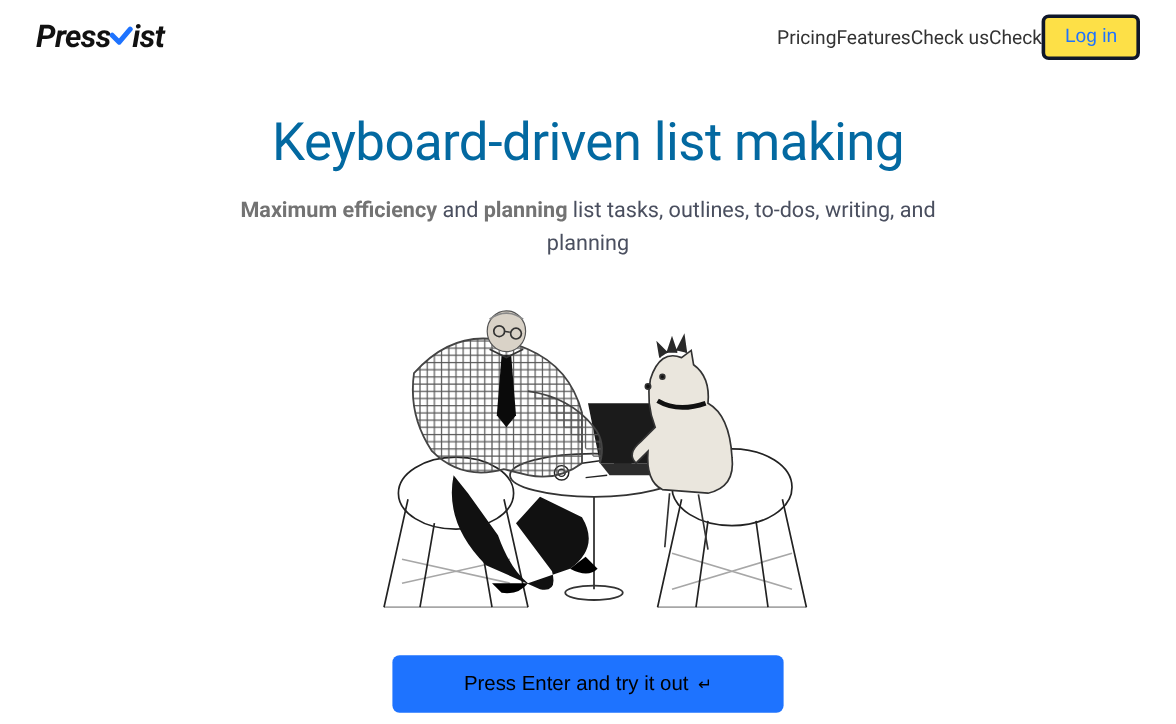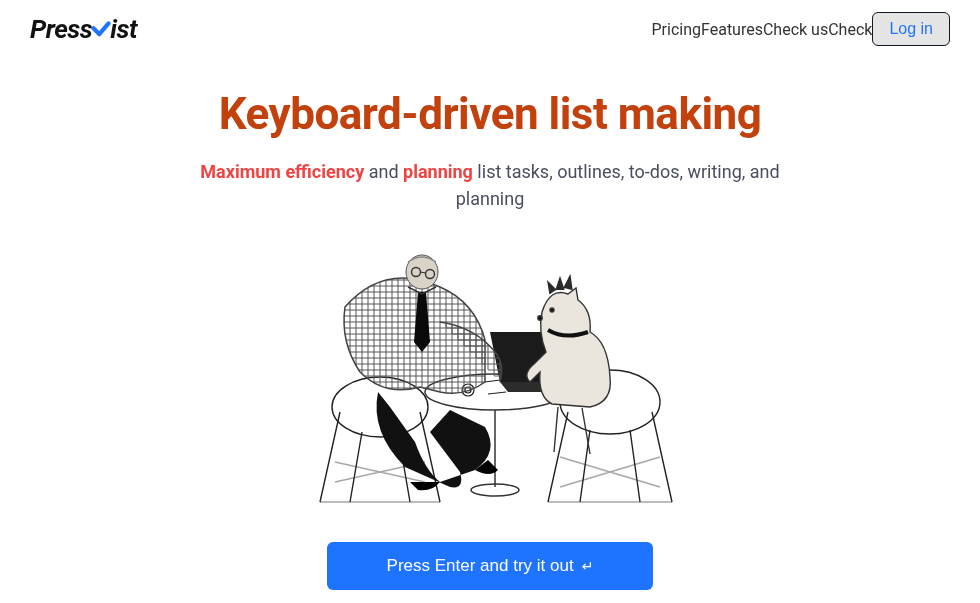--- a/index.html
+++ b/index.html
@@ -43,12 +43,12 @@
     cursor: pointer;
   }
   .login-btn {
-    border: 1px solid #0f172a;
+    border: 3px solid #0f172a;
     border-radius: 6px;
     padding: 7px 16px;
     color: #1e73ff;
     font-size: 16px;
-    background: #e5e5e5;
+    background: #fde047;
     cursor: pointer;
   }
   .hero {

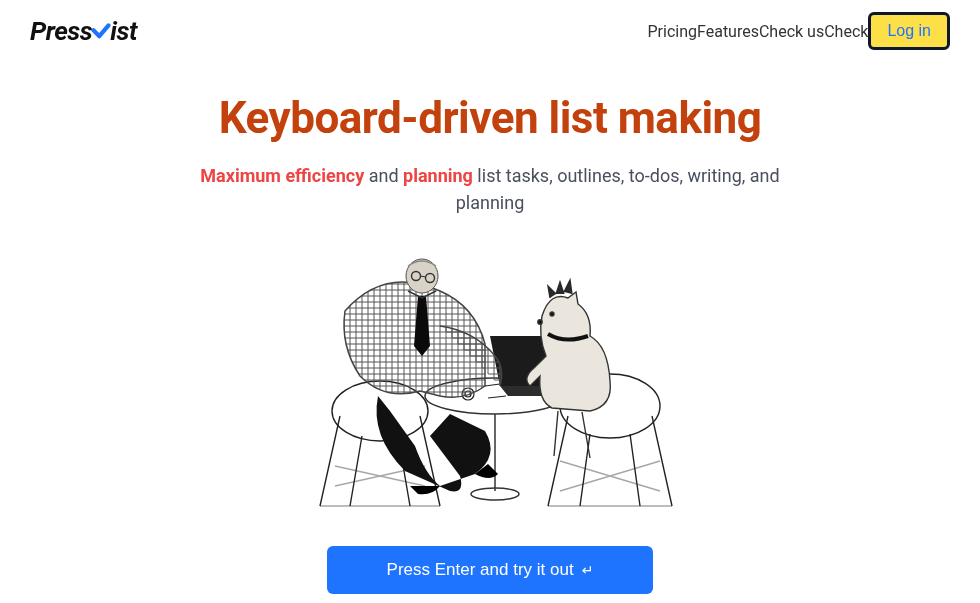--- a/index.html
+++ b/index.html
@@ -57,8 +57,8 @@
   }
   .hero h1 {
     font-size: 44px;
-    font-weight: 700;
-    color: #c2410c;
+    font-weight: 400;
+    color: #0369a1;
     letter-spacing: -0.5px;
     margin-bottom: 18px;
   }

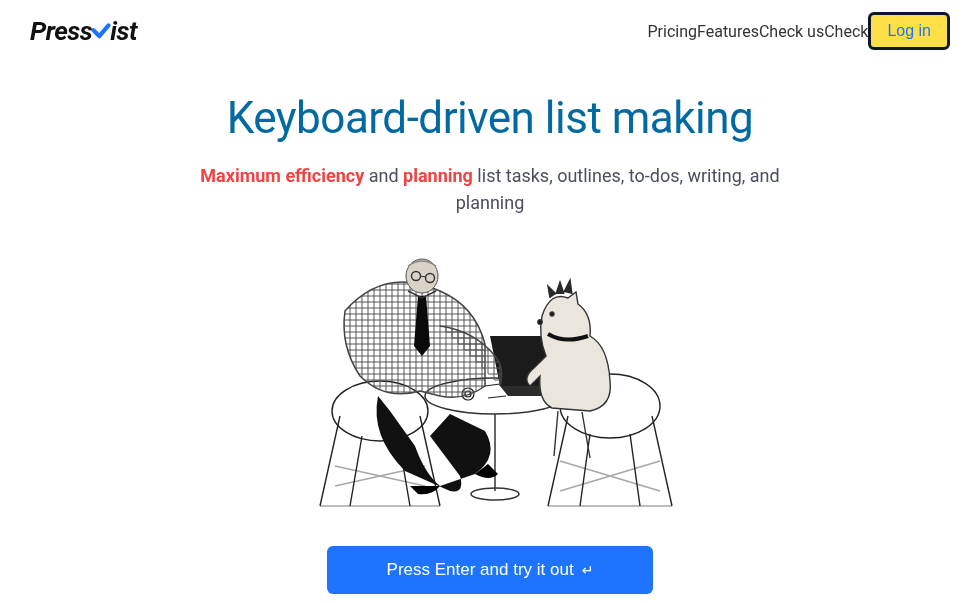--- a/index.html
+++ b/index.html
@@ -69,7 +69,7 @@
     max-width: 620px;
     margin: 0 auto;
   }
-  .hero p .bold { font-weight: 700; color: #ef4444; }
+  .hero p .bold { font-weight: 700; color: #737373; }
   .illustration {
     width: 400px;
     height: 300px;

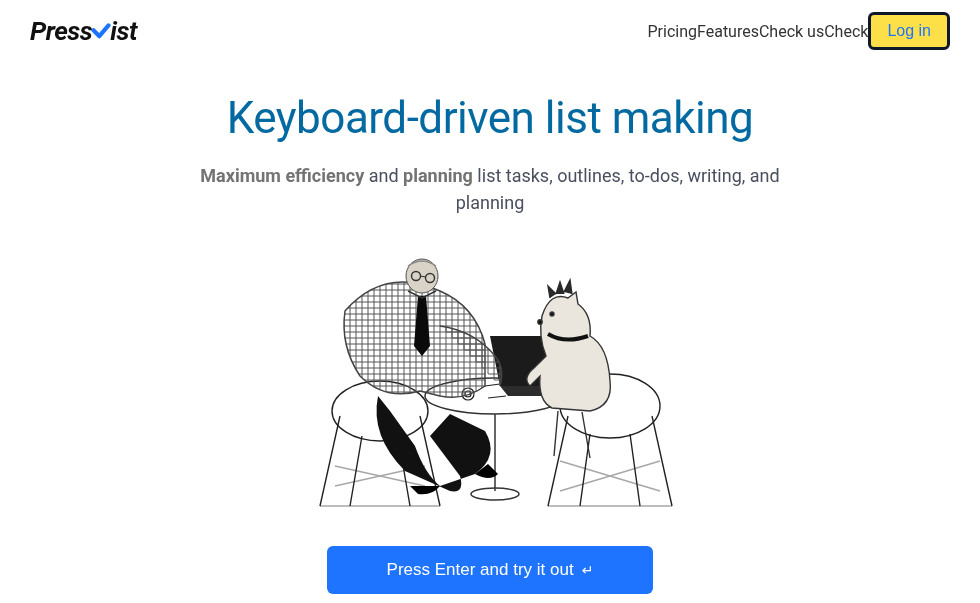--- a/index.html
+++ b/index.html
@@ -85,7 +85,7 @@
     align-items: center;
     gap: 8px;
     background: #1e73ff;
-    color: #ffffff;
+    color: #000000;
     border: none;
     border-radius: 6px;
     padding: 14px 60px;

